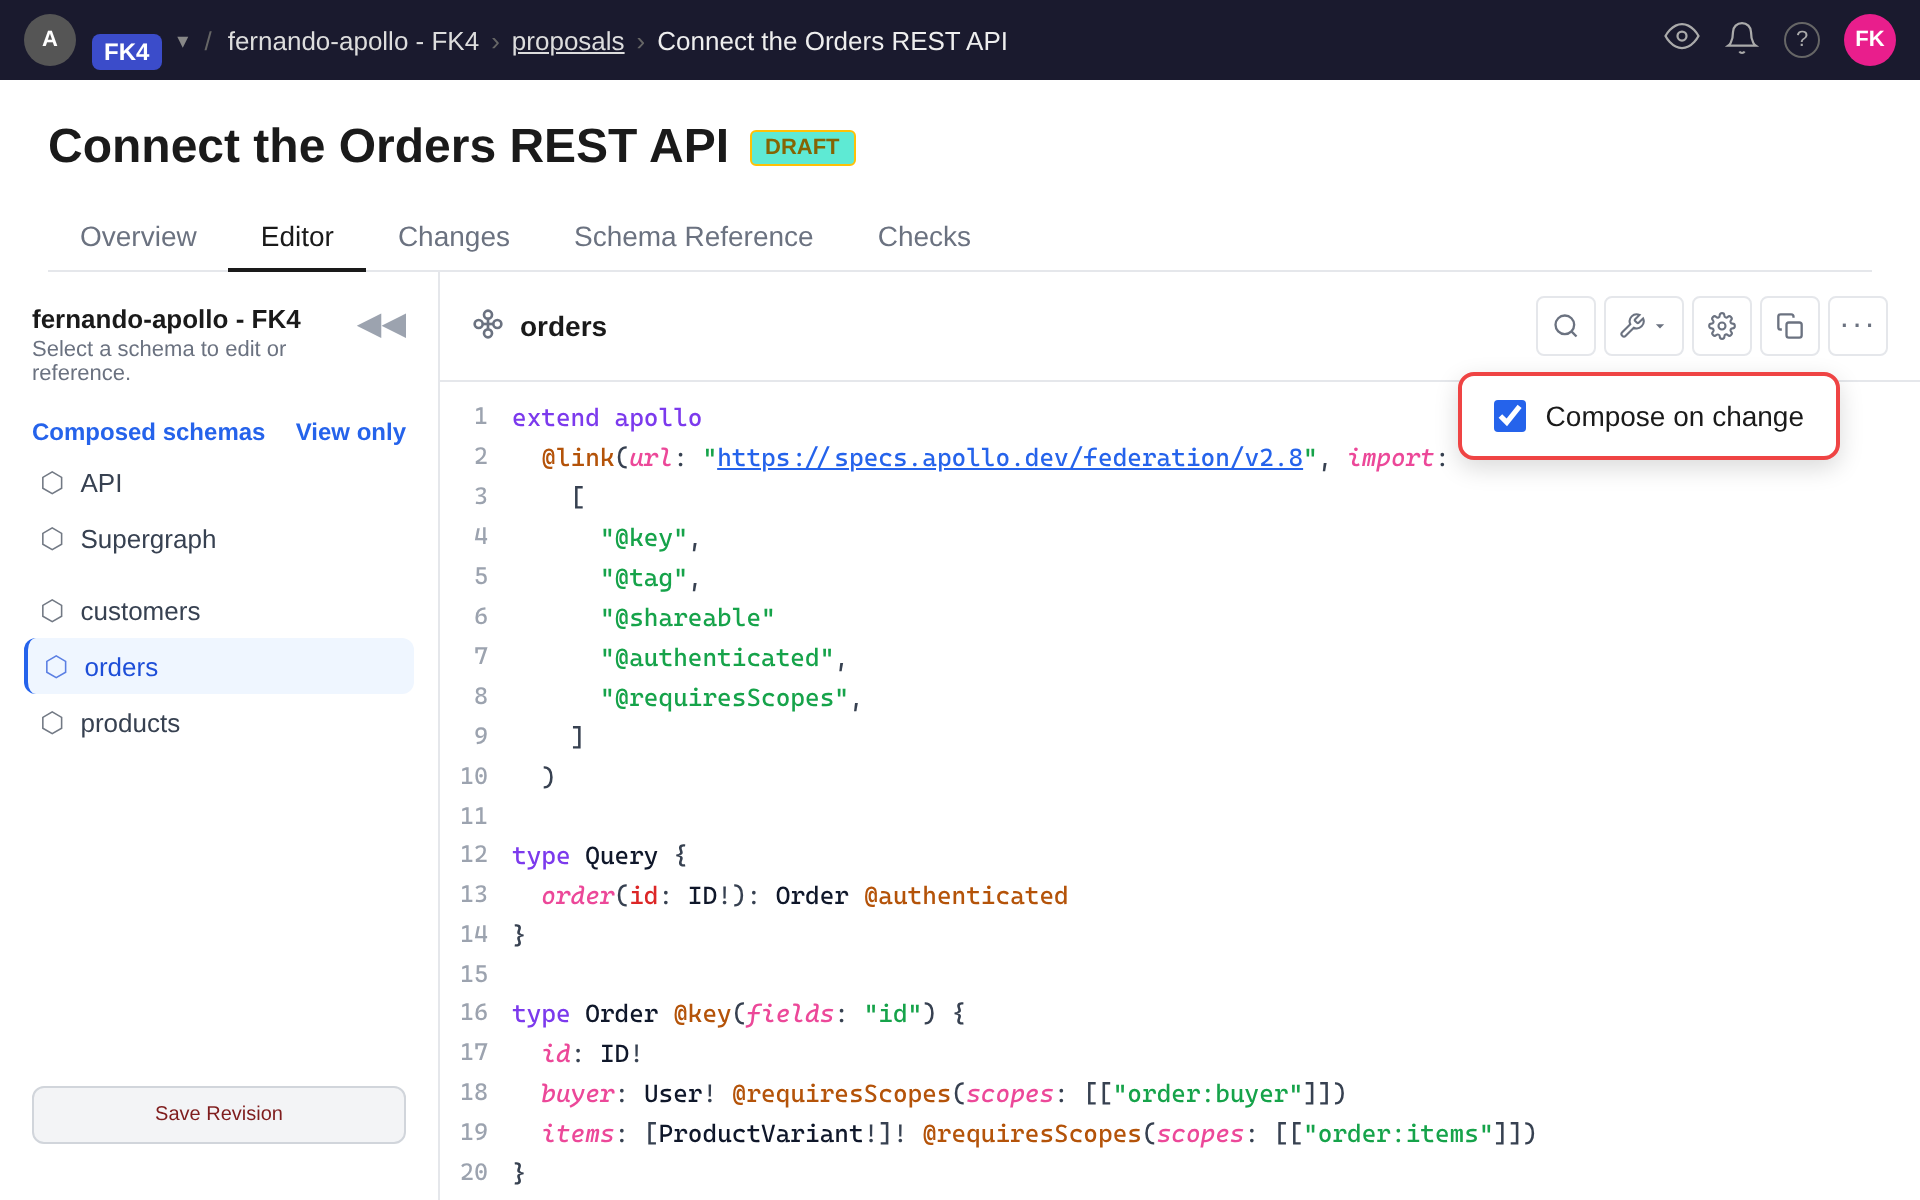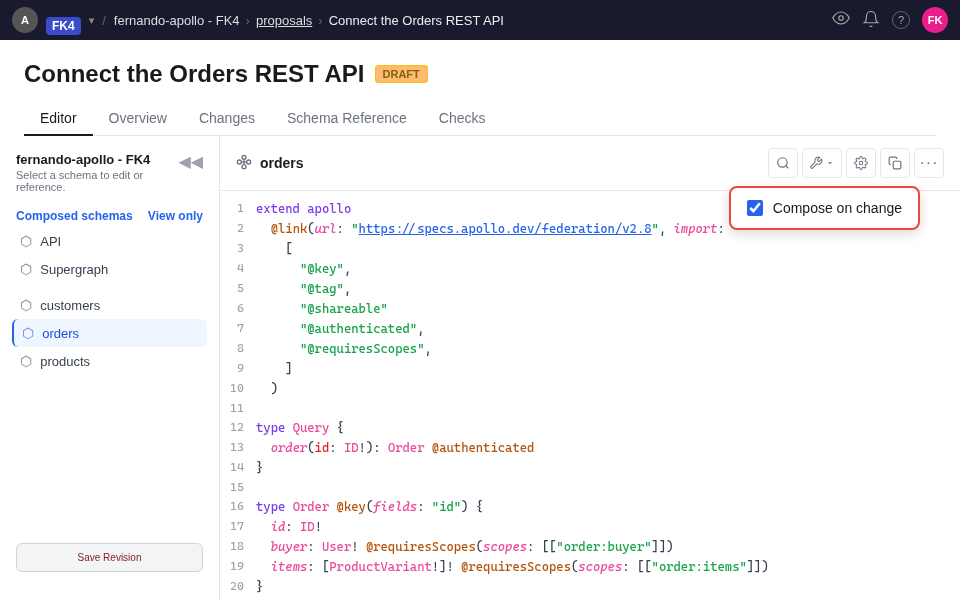--- a/index.html
+++ b/index.html
@@ -42,7 +42,7 @@
     .page-title-row { display: flex; align-items: center; gap: 10px; margin-bottom: 14px; }
     .page-title { font-size: 24px; font-weight: 700; color: #1a1a1a; }
     .draft-badge {
-      background: #fdba74; color: #856404; border: 1px solid #ffc107;
+      background: #5eead4; color: #856404; border: 1px solid #ffc107;
       font-size: 11px; font-weight: 700; padding: 2px 7px; border-radius: 3px;
     }
     .page-tabs { display: flex; gap: 0; border-bottom: 1px solid #e5e7eb; }

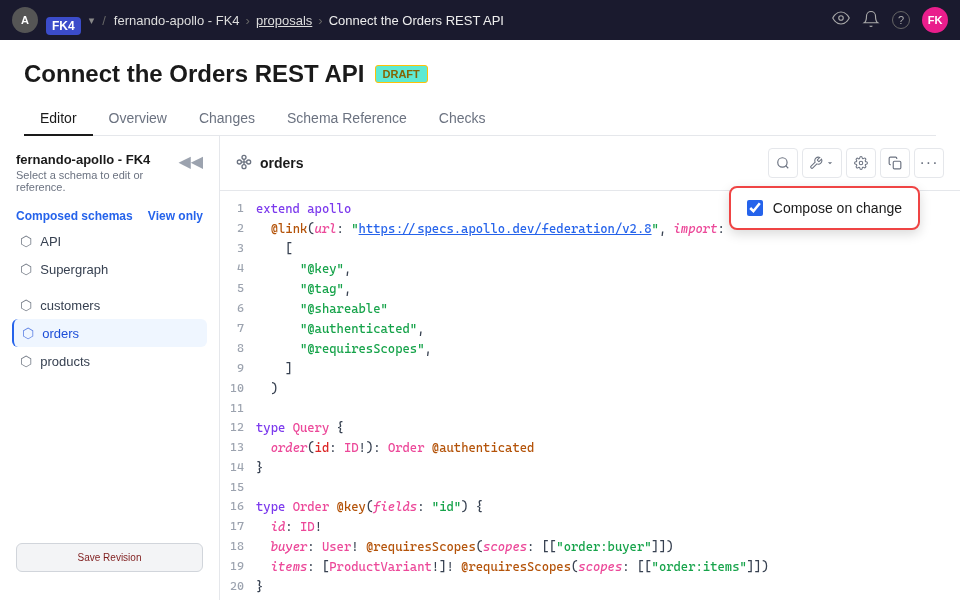--- a/index.html
+++ b/index.html
@@ -174,8 +174,8 @@
       <span class="draft-badge">DRAFT</span>
     </div>
     <div class="page-tabs">
+      <div class="page-tab">Overview</div>
       <div class="page-tab active">Editor</div>
-      <div class="page-tab">Overview</div>
       <div class="page-tab">Changes</div>
       <div class="page-tab">Schema Reference</div>
       <div class="page-tab">Checks</div>

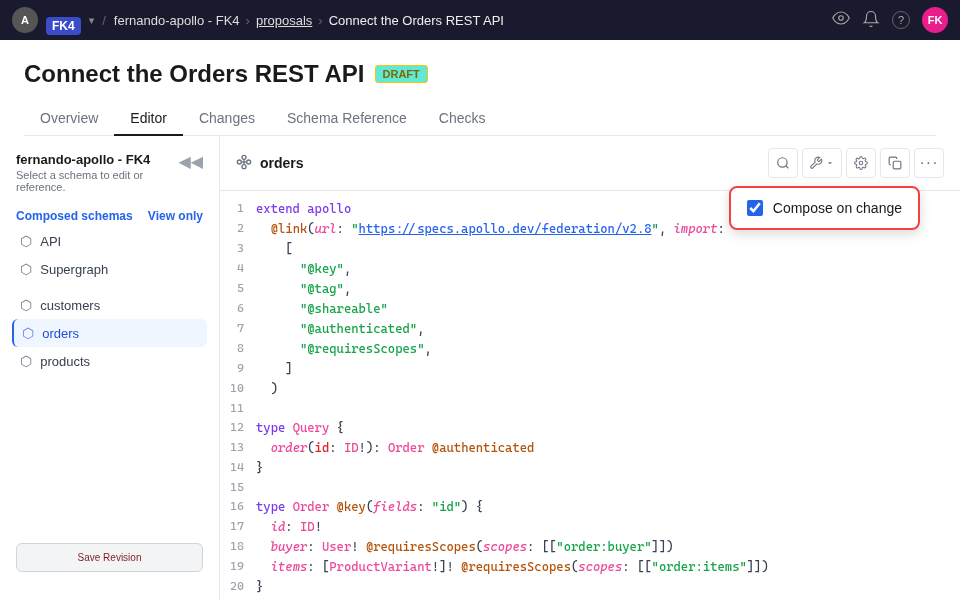--- a/index.html
+++ b/index.html
@@ -125,7 +125,7 @@
 
     
     .kw { color: #7c3aed; }
-    .type-name { color: #ec4899; }
+    .type-name { color: #0f172a; }
     .field { color: #ec4899; font-style: italic; }
     .directive { color: #b45309; }
     .string { color: #16a34a; }

